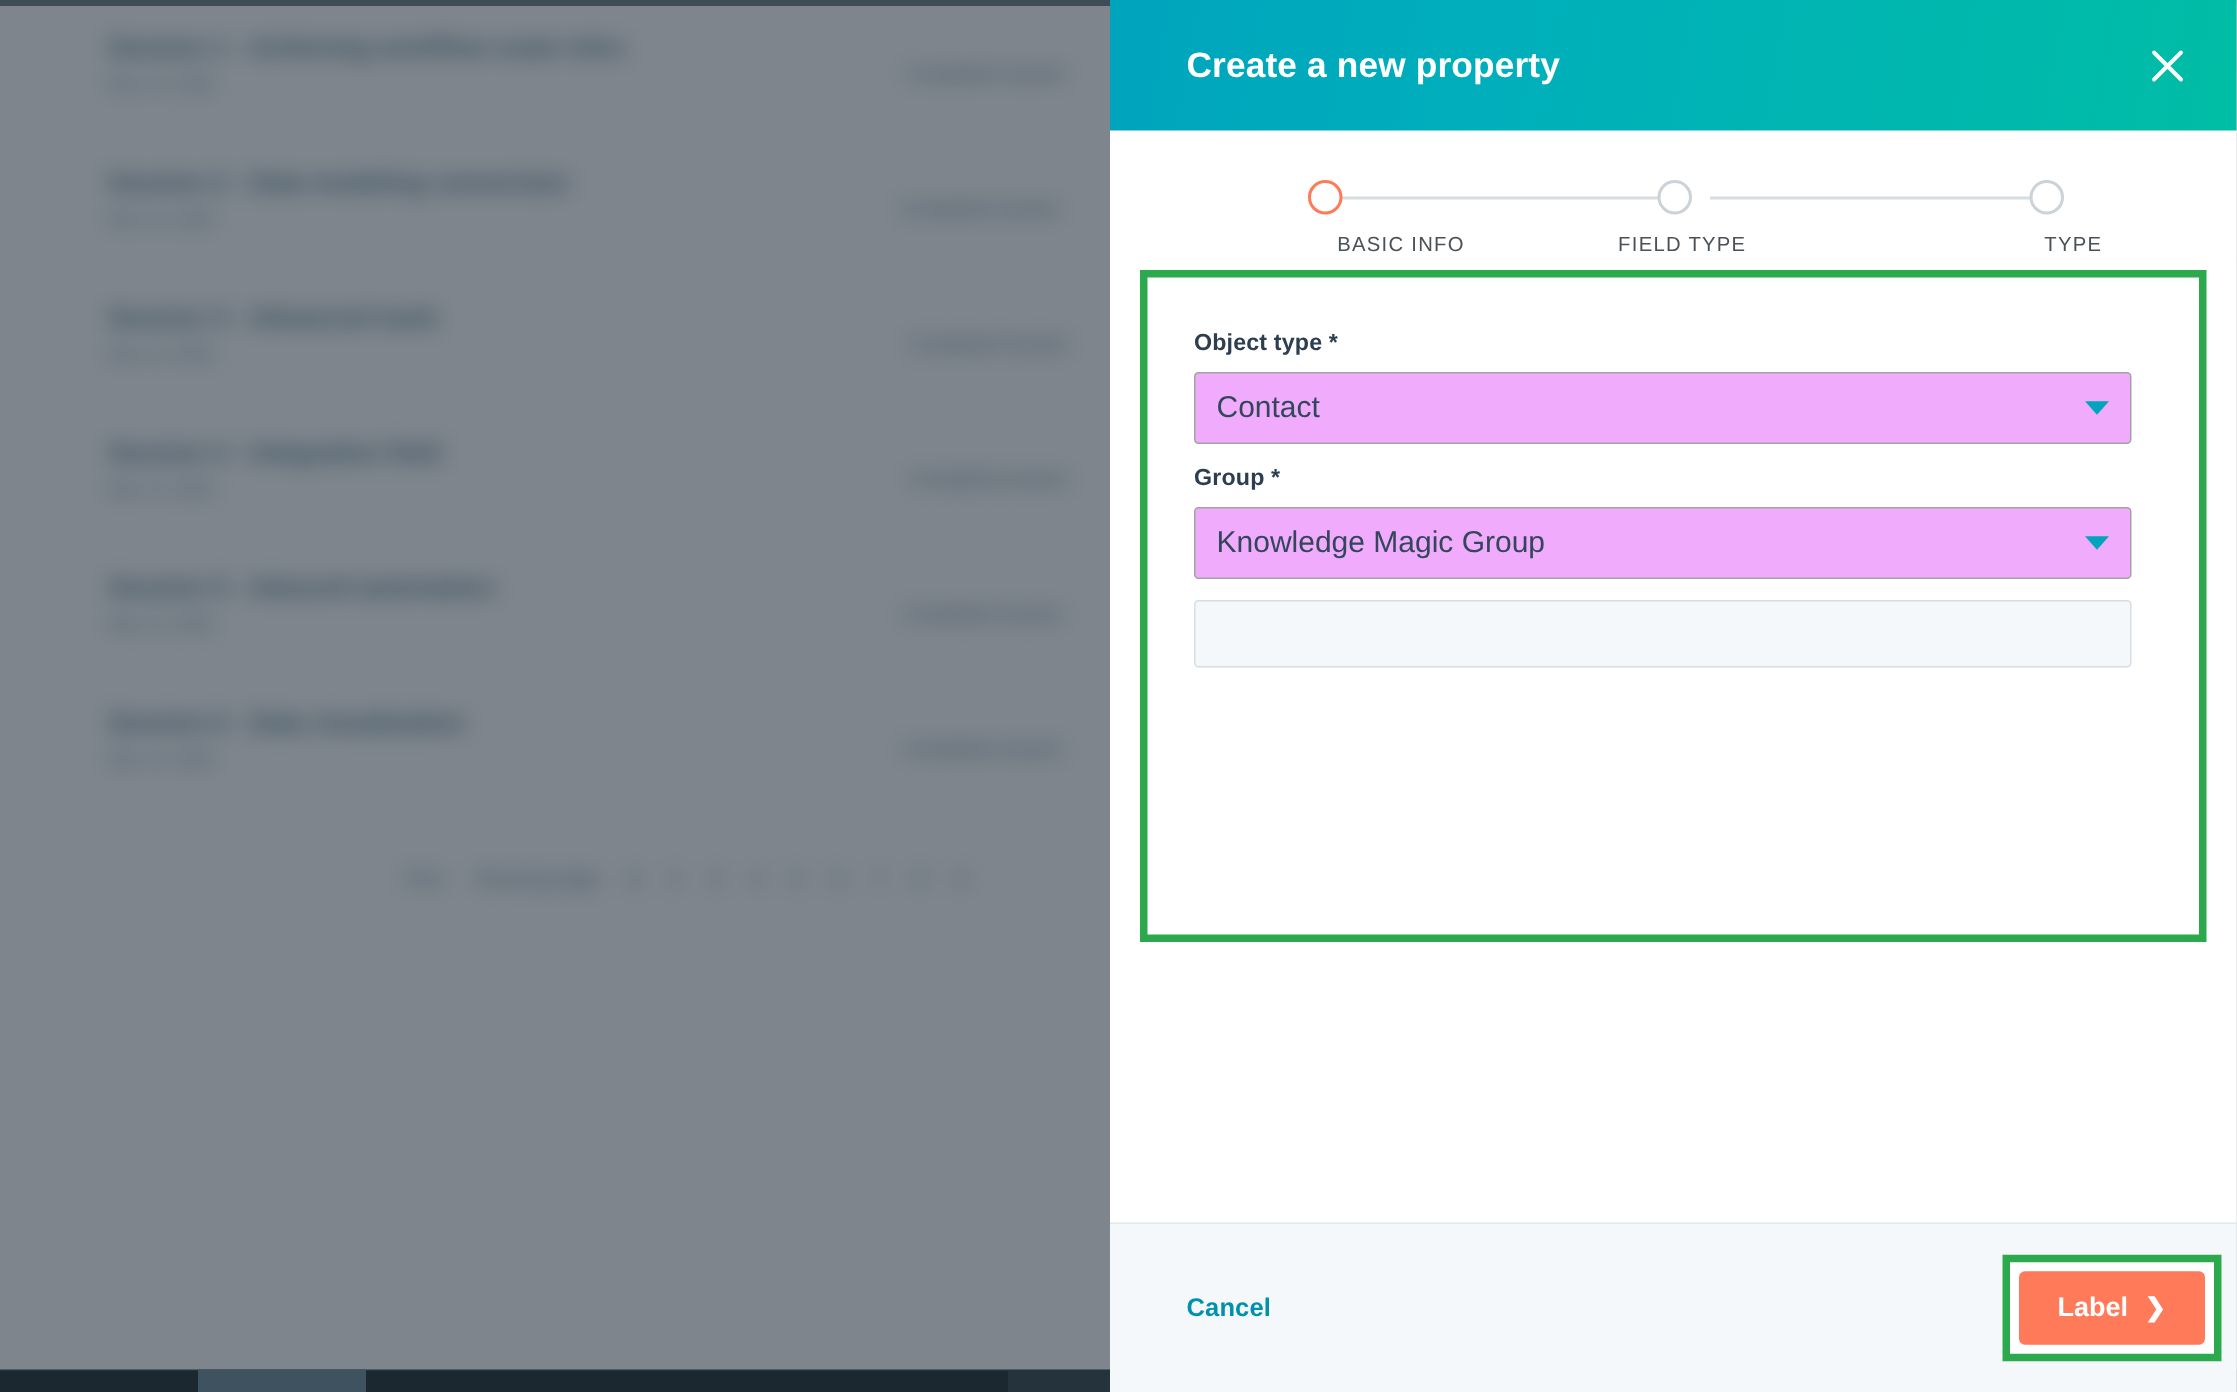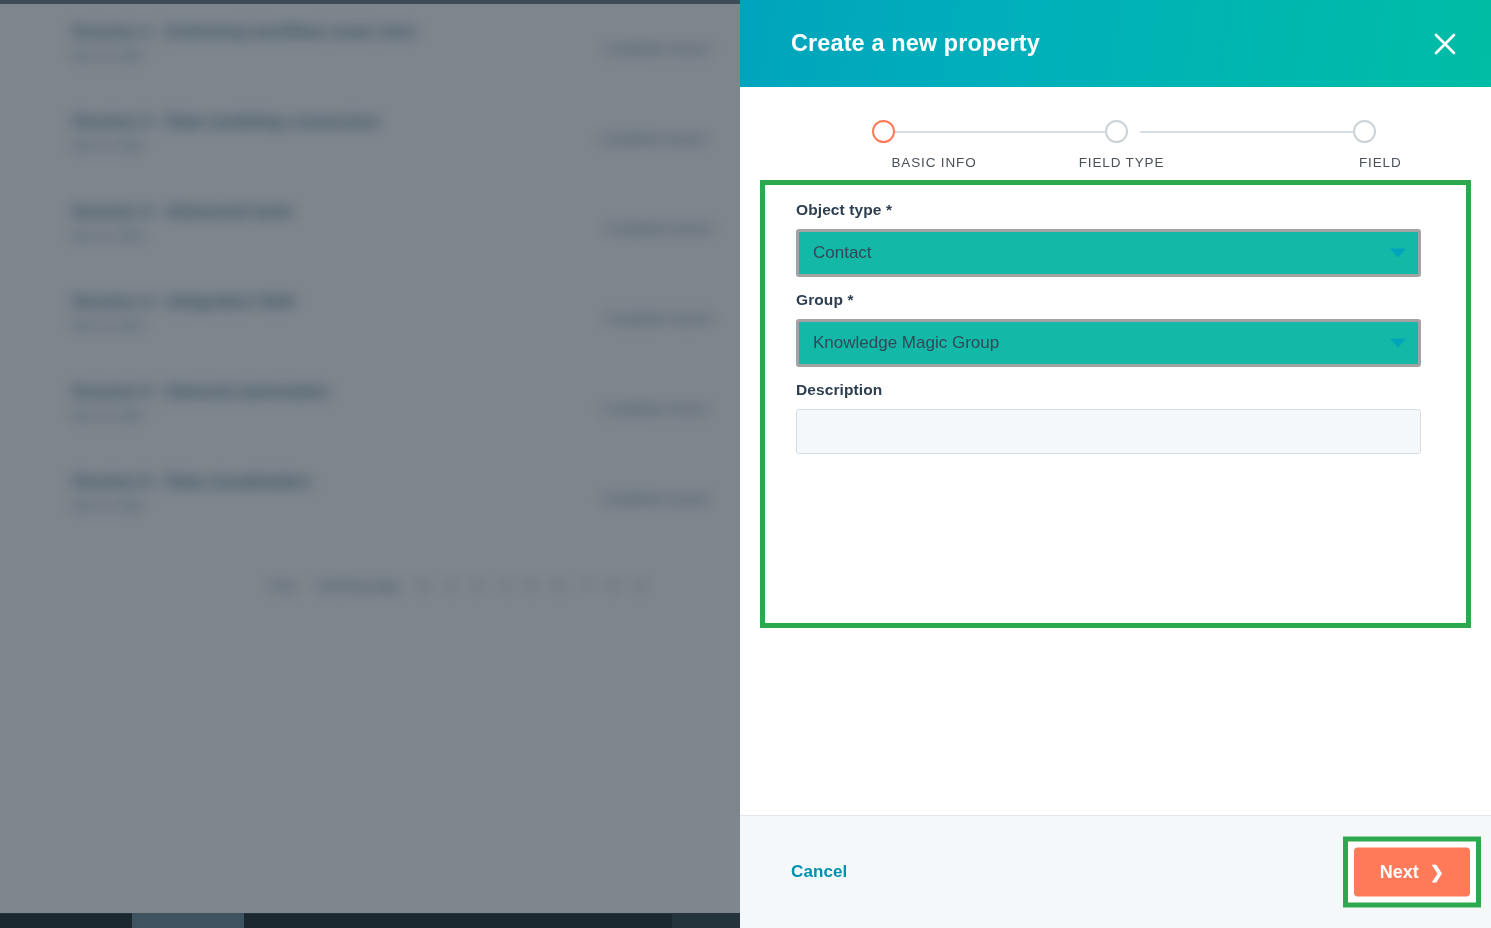--- a/index.html
+++ b/index.html
@@ -408,7 +408,7 @@
     <div id="steps-labels">
       <span class="l1">BASIC INFO</span>
       <span class="l2">FIELD TYPE</span>
-      <span class="l3">FIELD</span>
+      <span class="l3">TYPE</span>
     </div>
   </div>
 

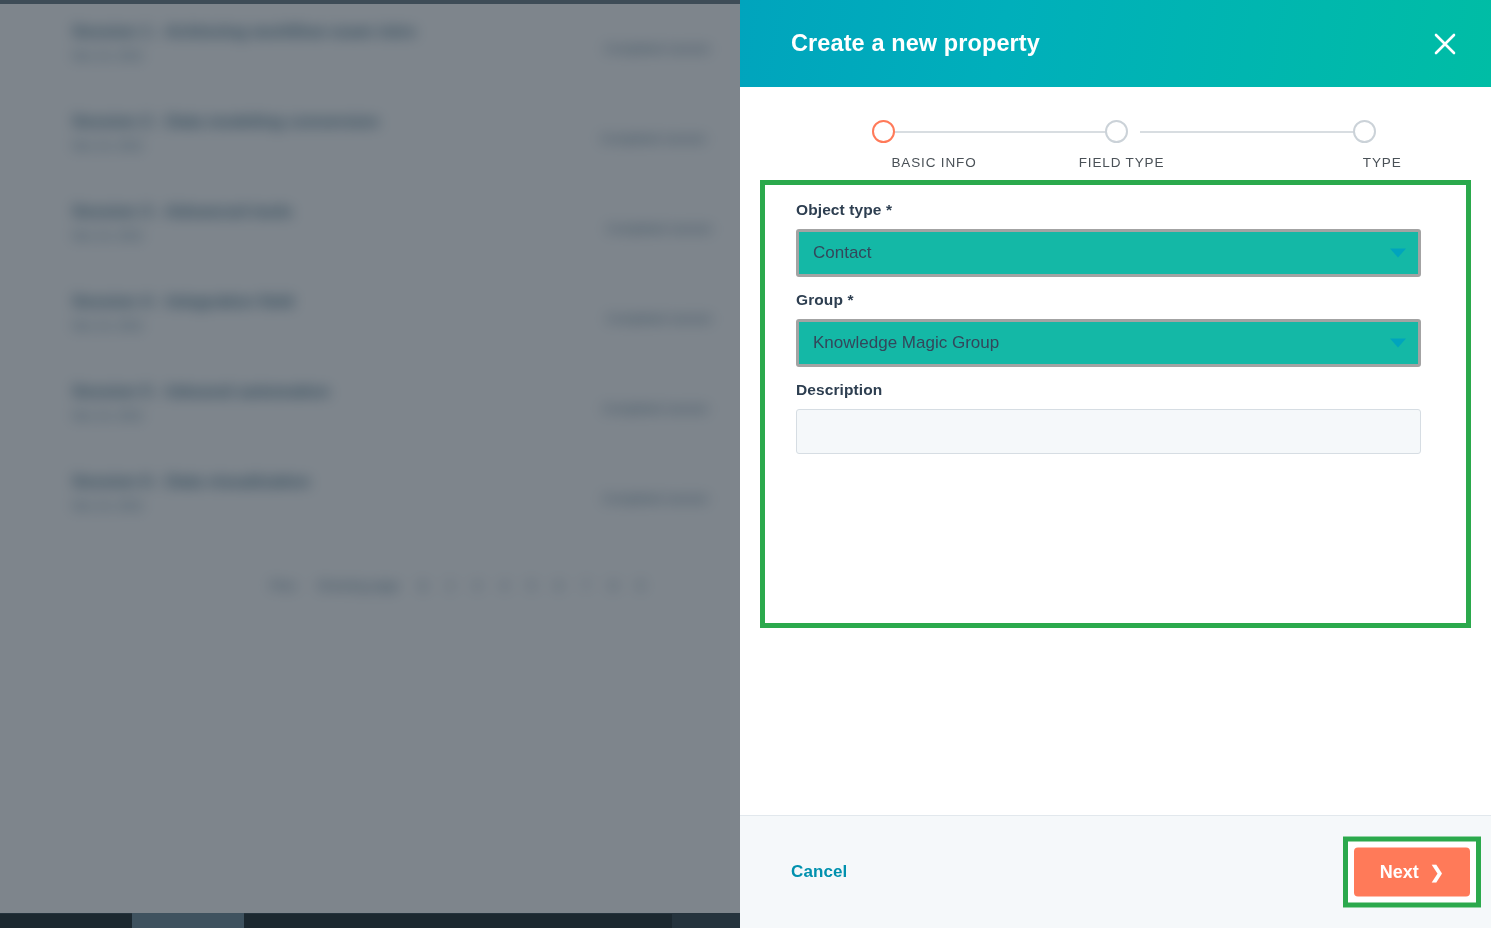--- a/index.html
+++ b/index.html
@@ -207,6 +207,7 @@
   }
   #form-inner {
     padding: 16px 45px 0 31px;
+    margin-top: 19px;
   }
 
   .field { margin-bottom: 14px; }

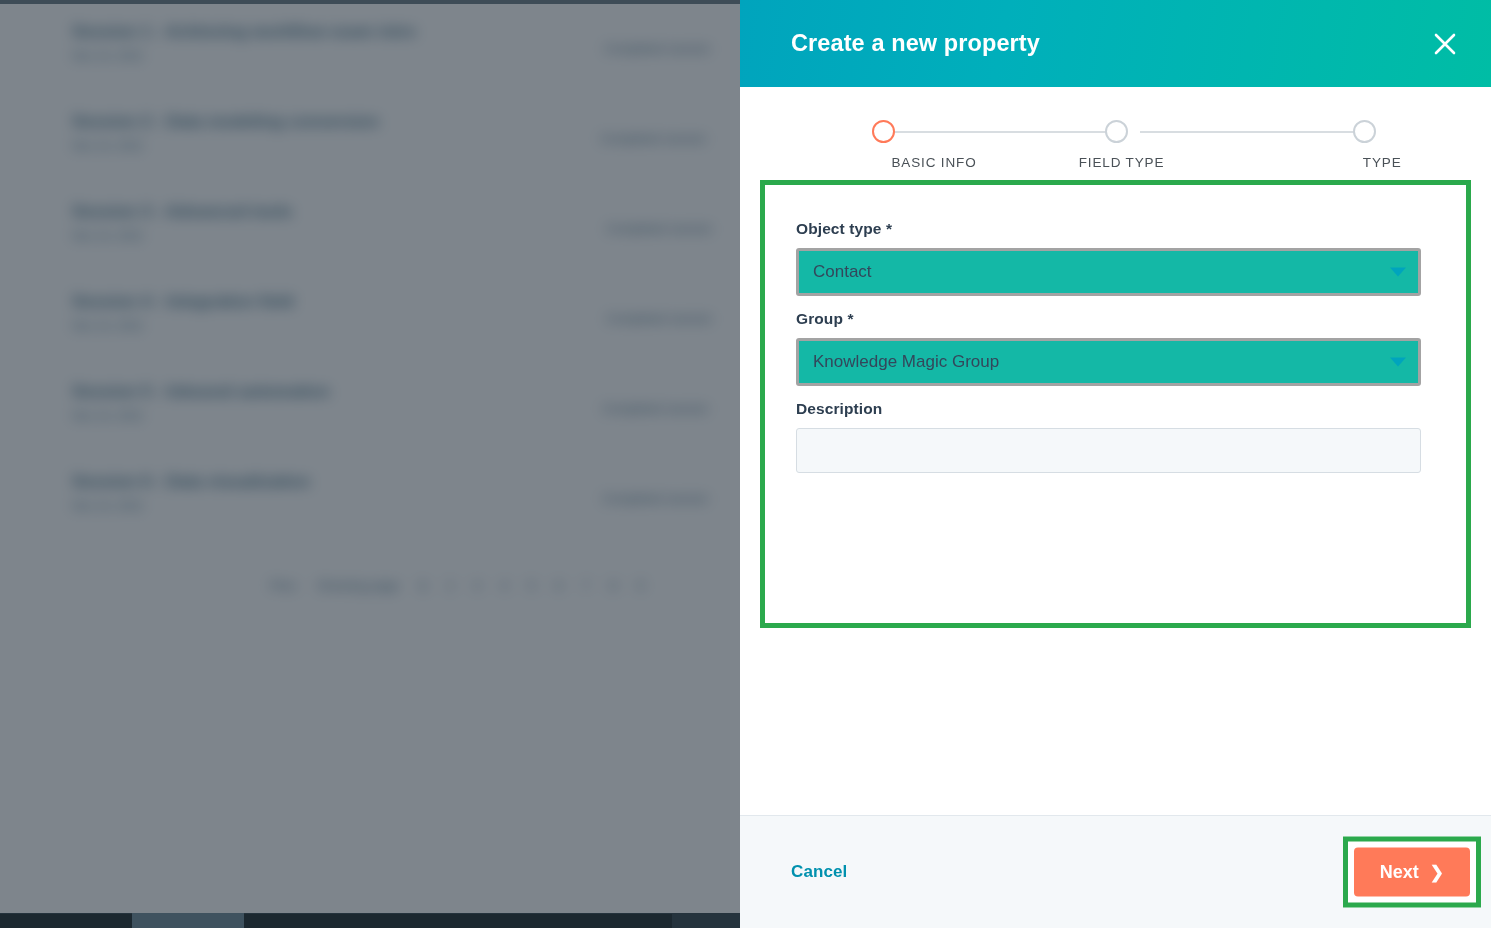--- a/index.html
+++ b/index.html
@@ -224,10 +224,10 @@
   .select-box {
     width: 100%;
     height: 48px;
-    background: #14b8a6;
-    border: 3px solid #a3a3a3;
+    background: #f0abfc;
+    border: 1px solid #a3a3a3;
     border-radius: 3px;
-    font-size: 17px;
+    font-size: 20px;
     color: #33475b;
     padding: 0 42px 0 14px;
     font-family: "Liberation Sans", sans-serif;

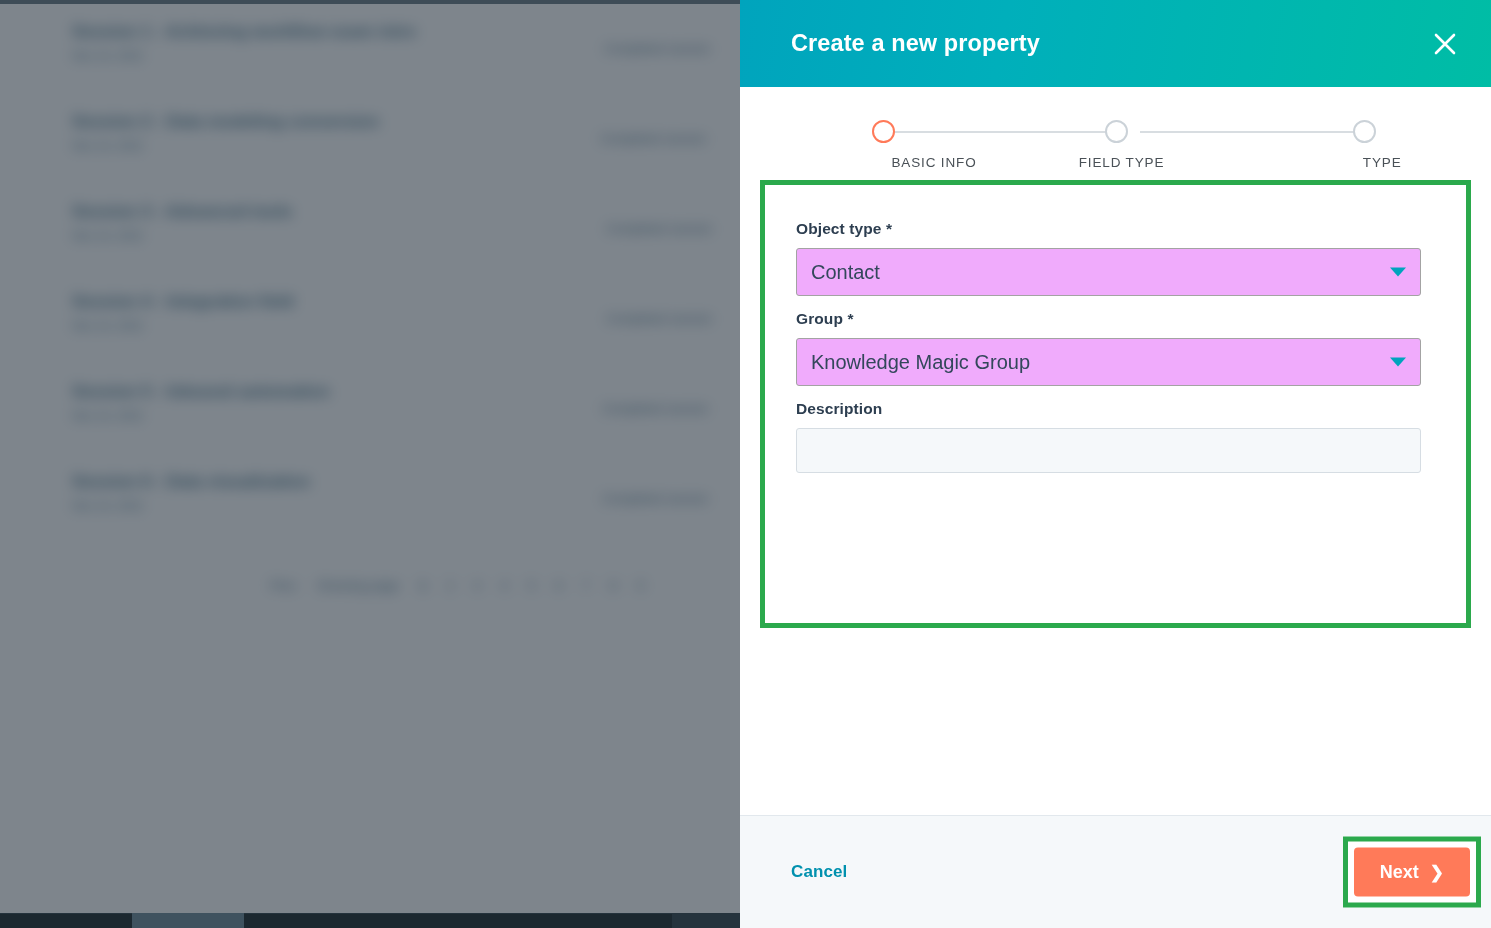--- a/index.html
+++ b/index.html
@@ -435,7 +435,6 @@
 
 
         <div class="field">
-          <div class="field-label">Description</div>
           <textarea class="desc-area" placeholder="" style=""></textarea>
         </div>
 

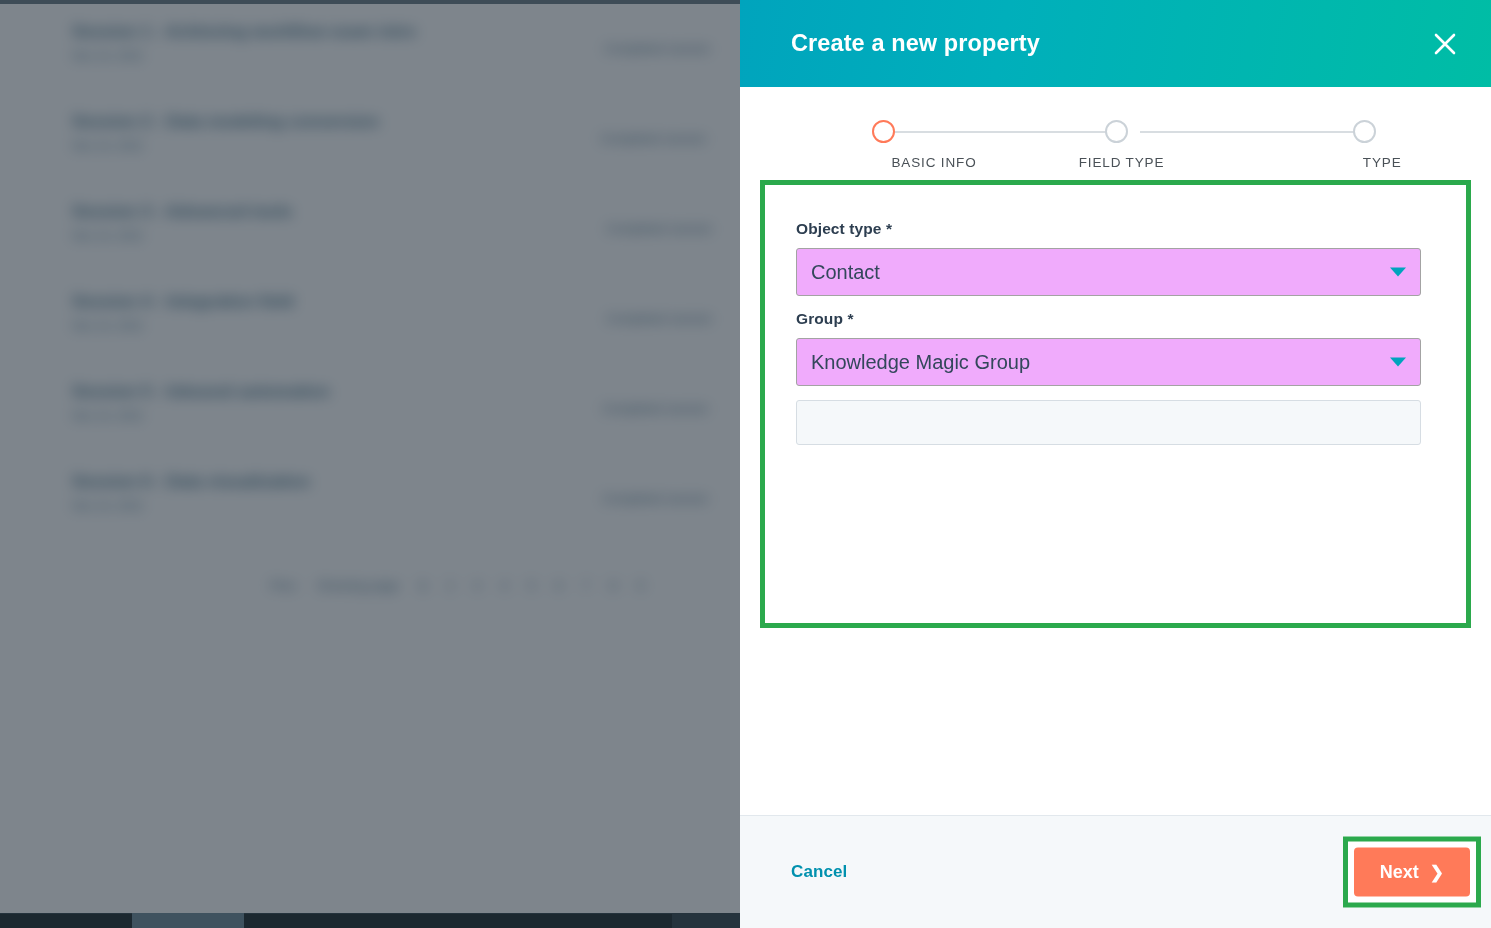--- a/index.html
+++ b/index.html
@@ -446,7 +446,7 @@
     <button id="cancel-link">Cancel</button>
     <div id="next-highlight">
       <button id="next-btn">
-        <span>Next</span>
+        <span>Label</span>
         <span class="chev">❯</span>
       </button>
     </div>

